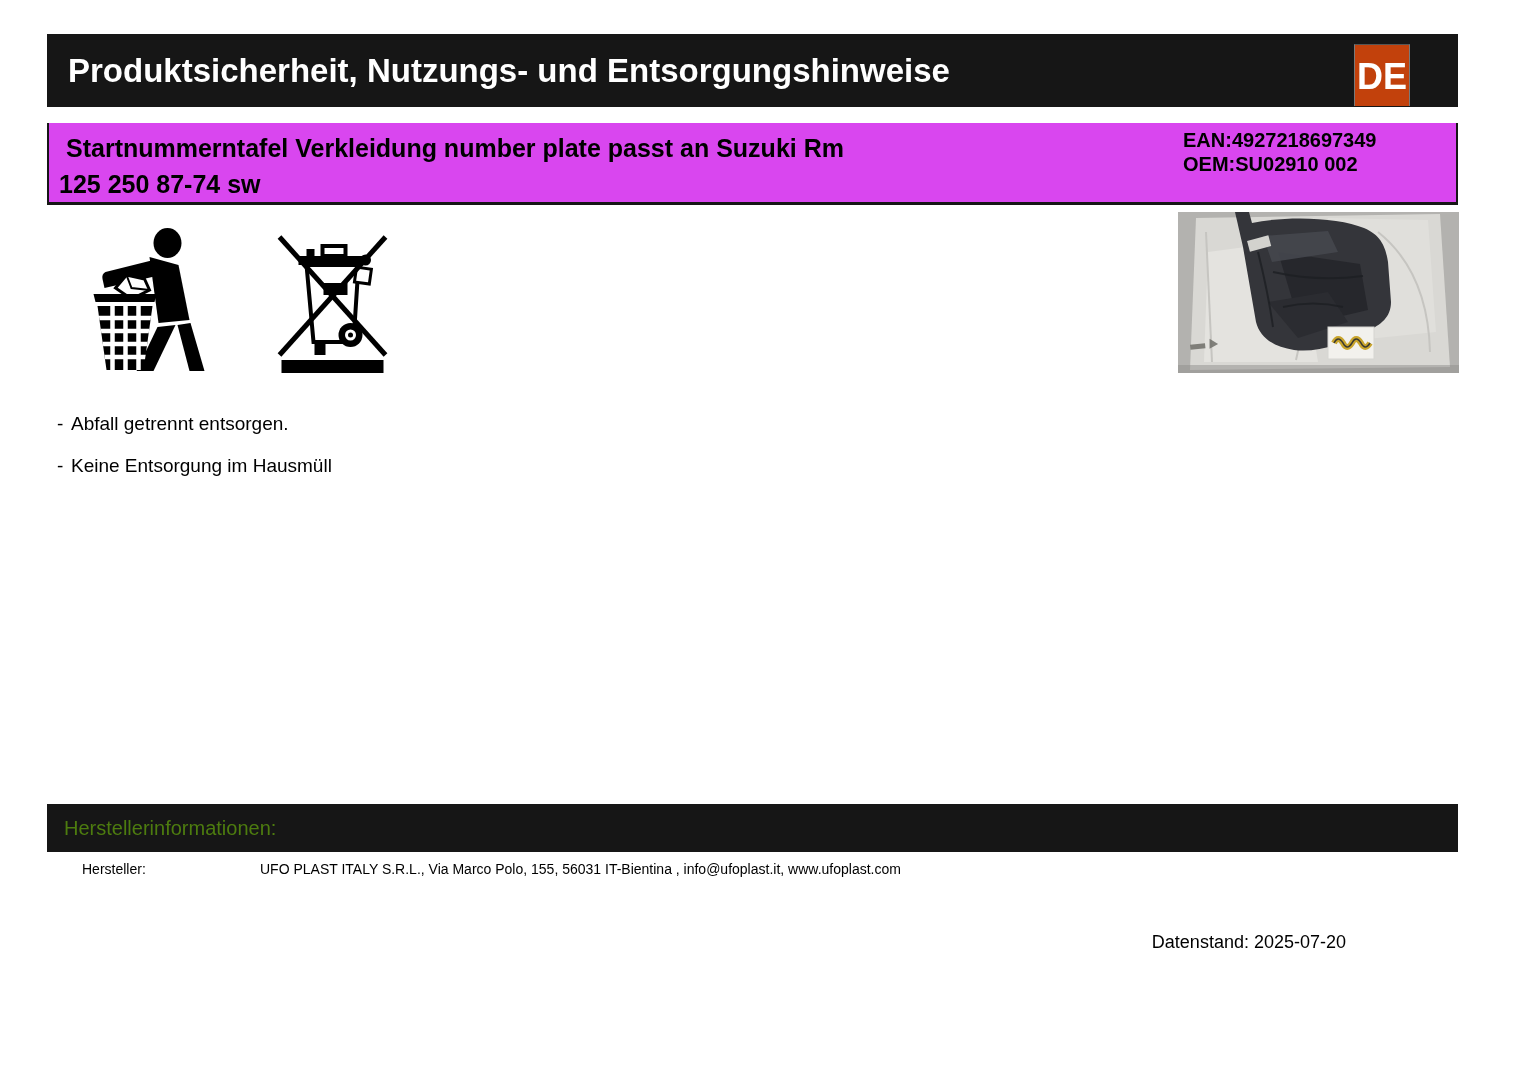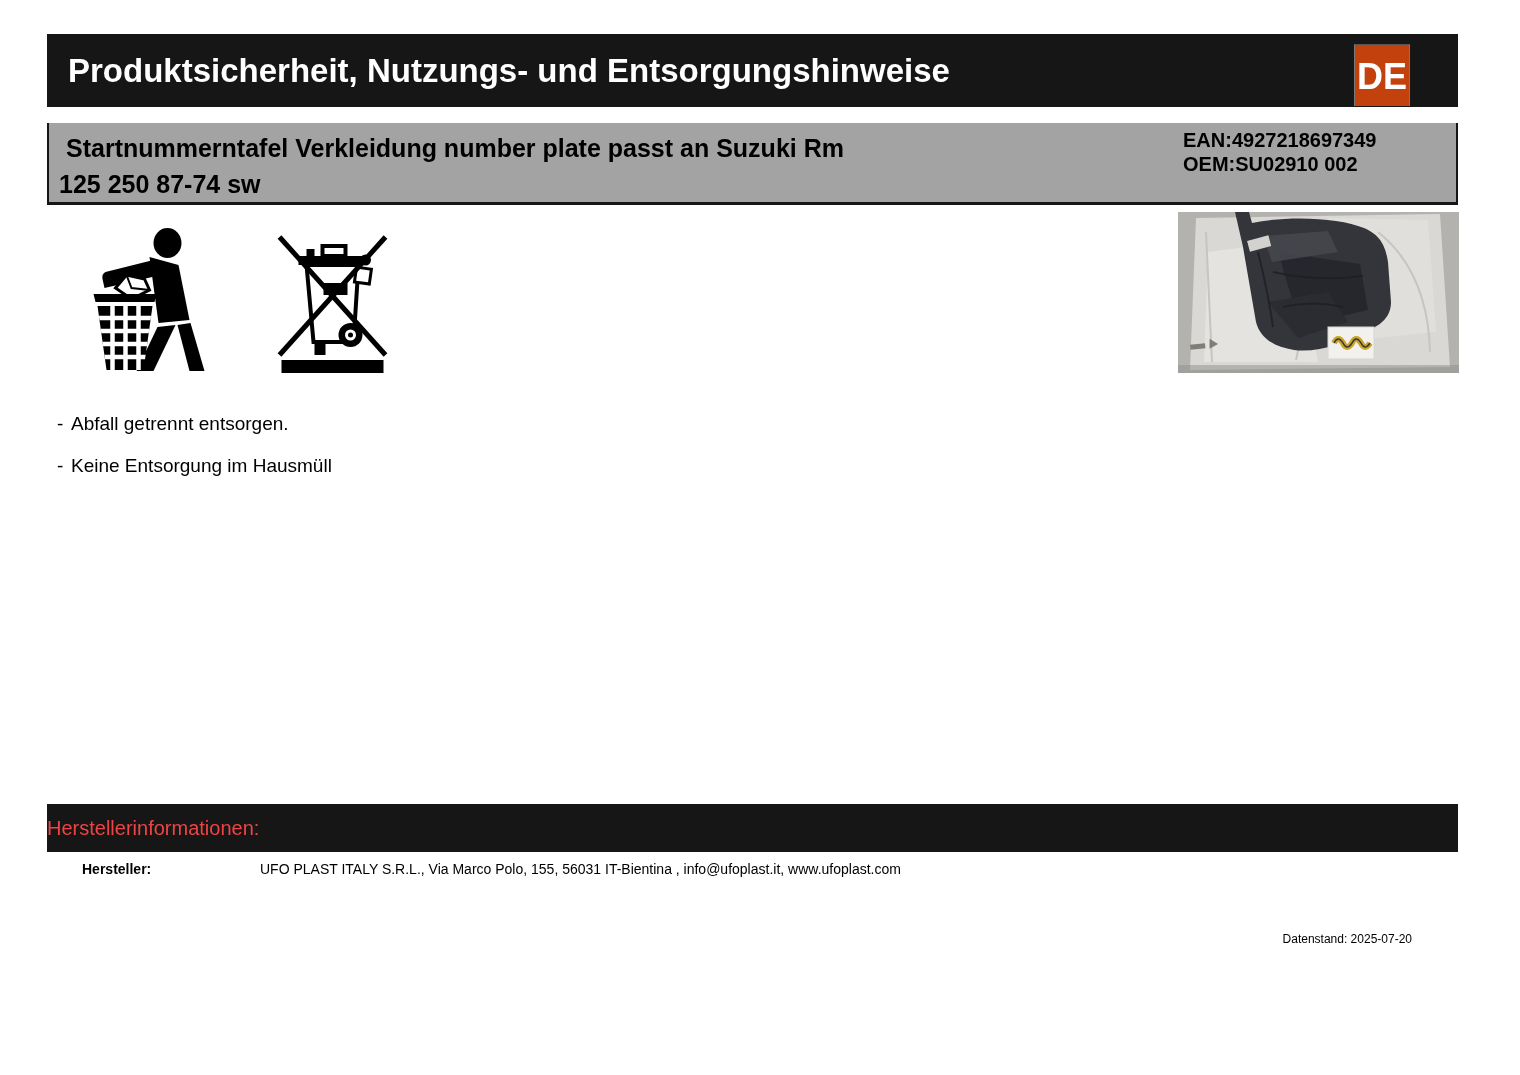--- a/index.html
+++ b/index.html
@@ -30,7 +30,7 @@
   
   .subtitle-bar {
     position:absolute; left:47px; top:123px; width:1411px; height:82px;
-    background:#a3a3a3; box-sizing:border-box;
+    background:#d946ef; box-sizing:border-box;
     border-left:2px solid #161616; border-right:2px solid #161616; border-bottom:3px solid #161616;
   }
   .product-title { padding:7px 0 0 10px; font-weight:bold; font-size:25px; line-height:36px; }

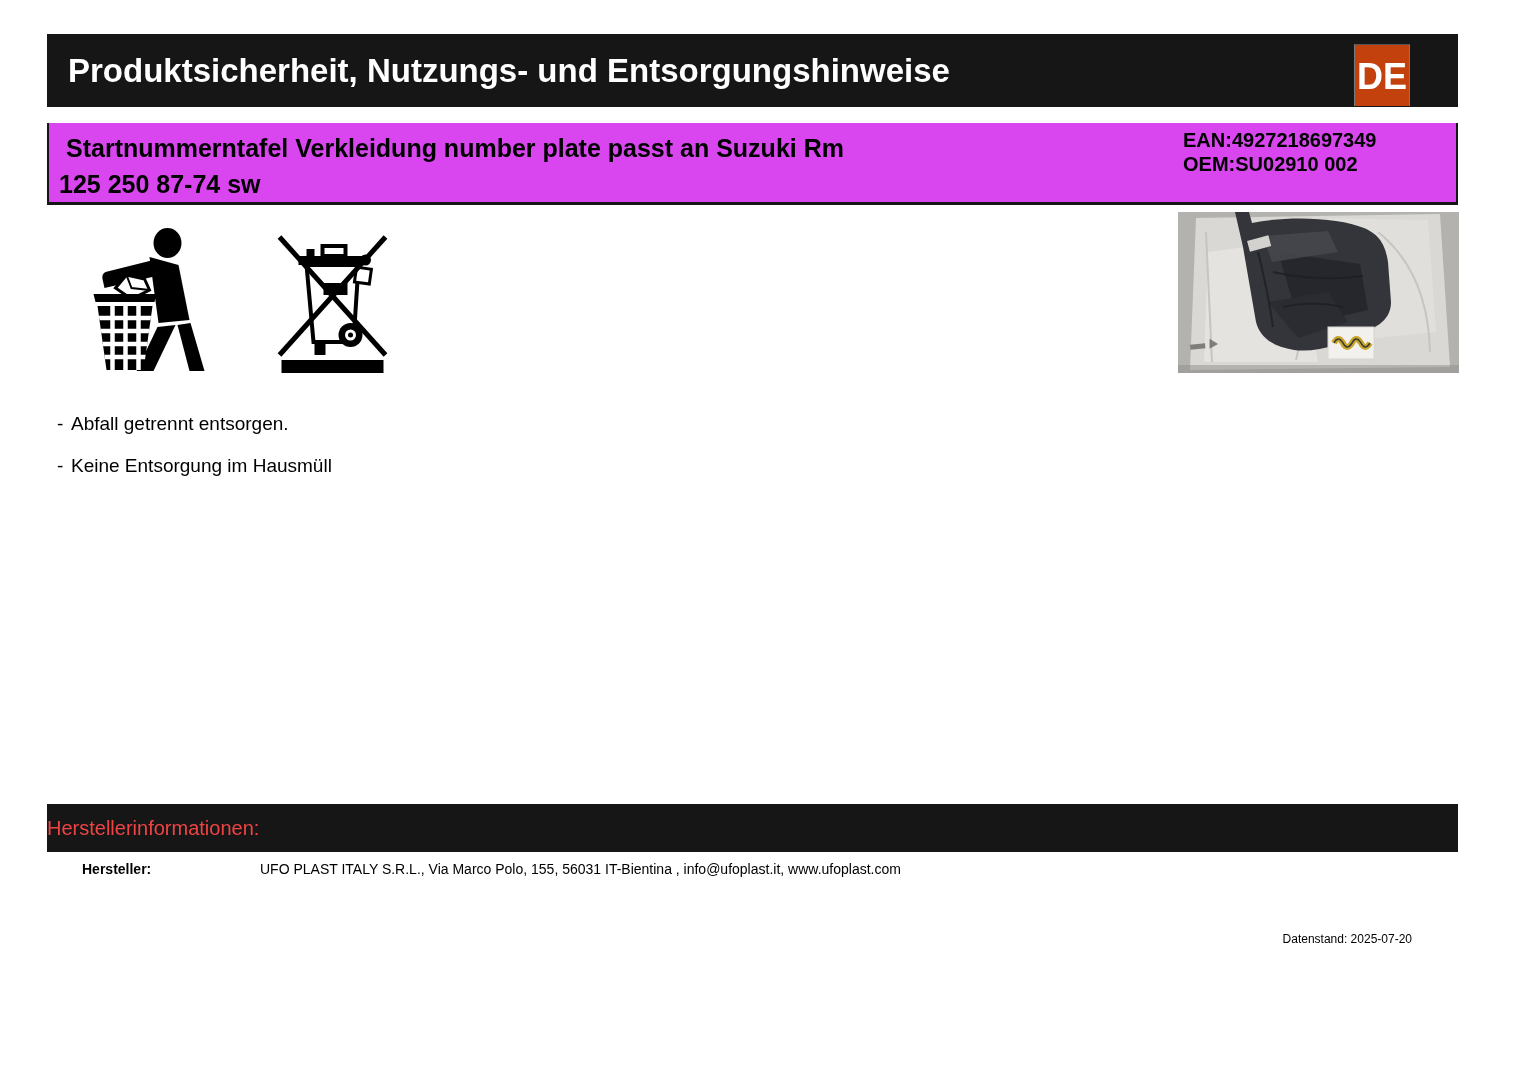--- a/index.html
+++ b/index.html
@@ -59,7 +59,7 @@
     position:absolute; left:47px; top:804px; width:1411px; height:48px;
     background:#161616;
   }
-  .manu-bar span { color:#ef4444; font-size:20px; line-height:48px; display:inline-block; }
+  .manu-bar span { color:#4d7c0f; font-size:20px; line-height:48px; padding-left:17px; display:inline-block; }
   .manu-label { position:absolute; left:82px; top:861px; font-size:14px; font-weight:bold; }
   .manu-value { position:absolute; left:260px; top:861px; font-size:14px; white-space:nowrap; }
 

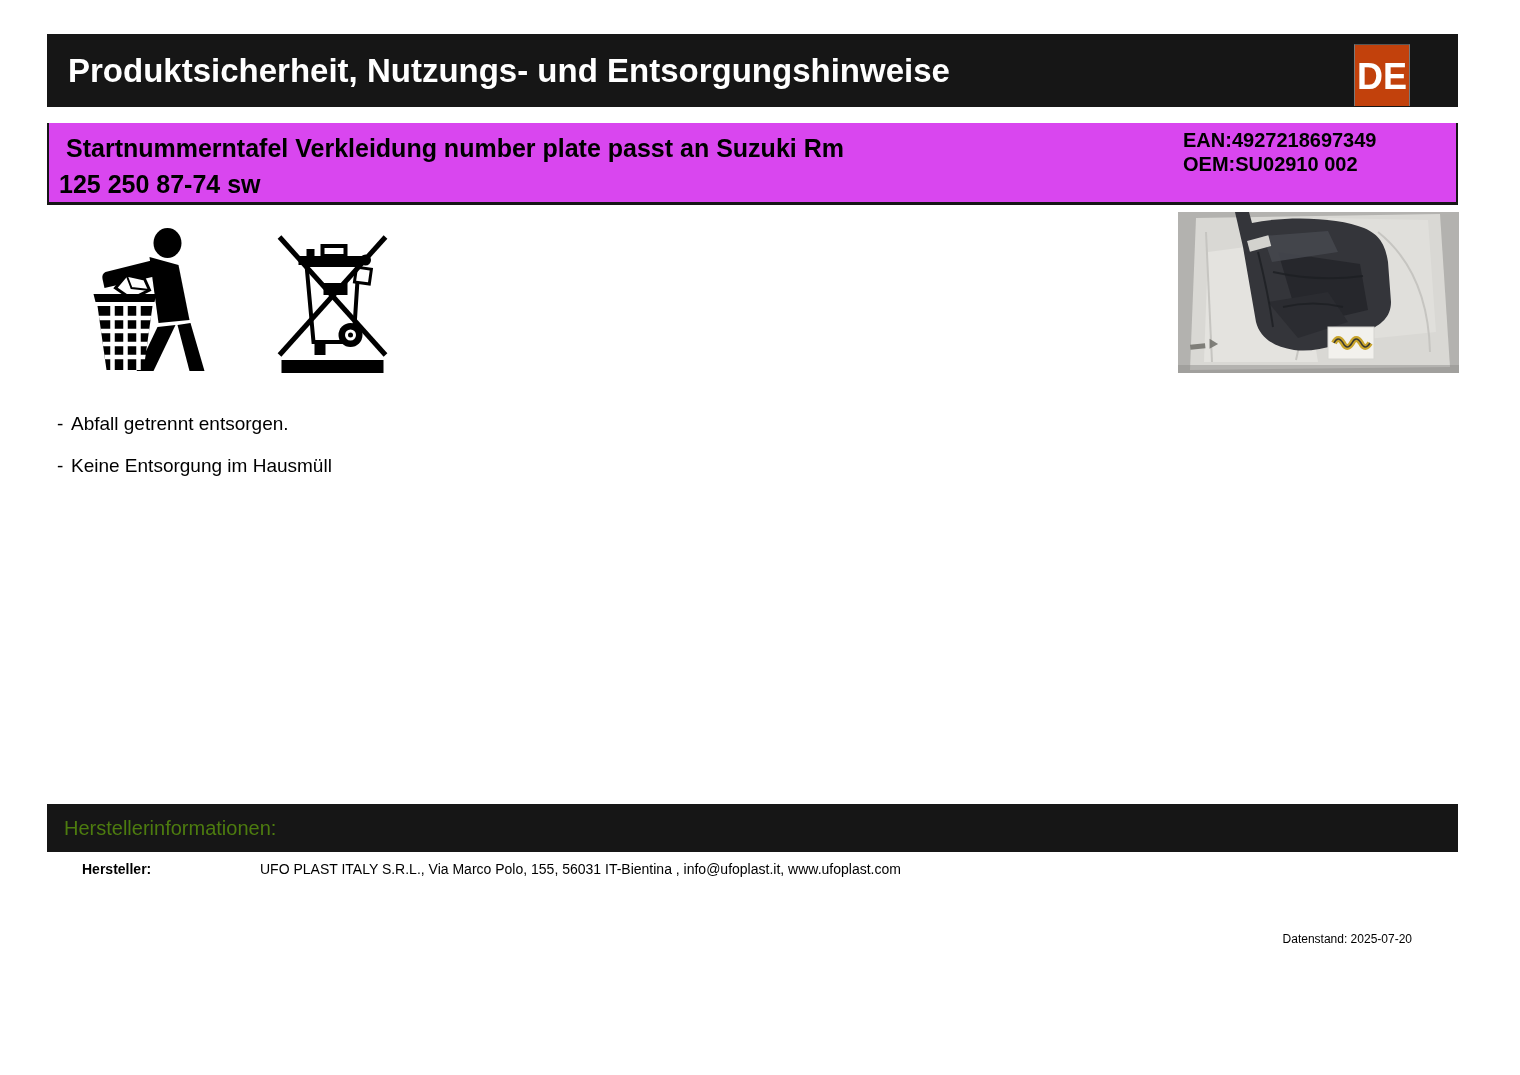--- a/index.html
+++ b/index.html
@@ -60,7 +60,7 @@
     background:#161616;
   }
   .manu-bar span { color:#4d7c0f; font-size:20px; line-height:48px; padding-left:17px; display:inline-block; }
-  .manu-label { position:absolute; left:82px; top:861px; font-size:14px; font-weight:bold; }
+  .manu-label { position:absolute; left:82px; top:861px; font-size:14px; font-weight:normal; }
   .manu-value { position:absolute; left:260px; top:861px; font-size:14px; white-space:nowrap; }
 
   

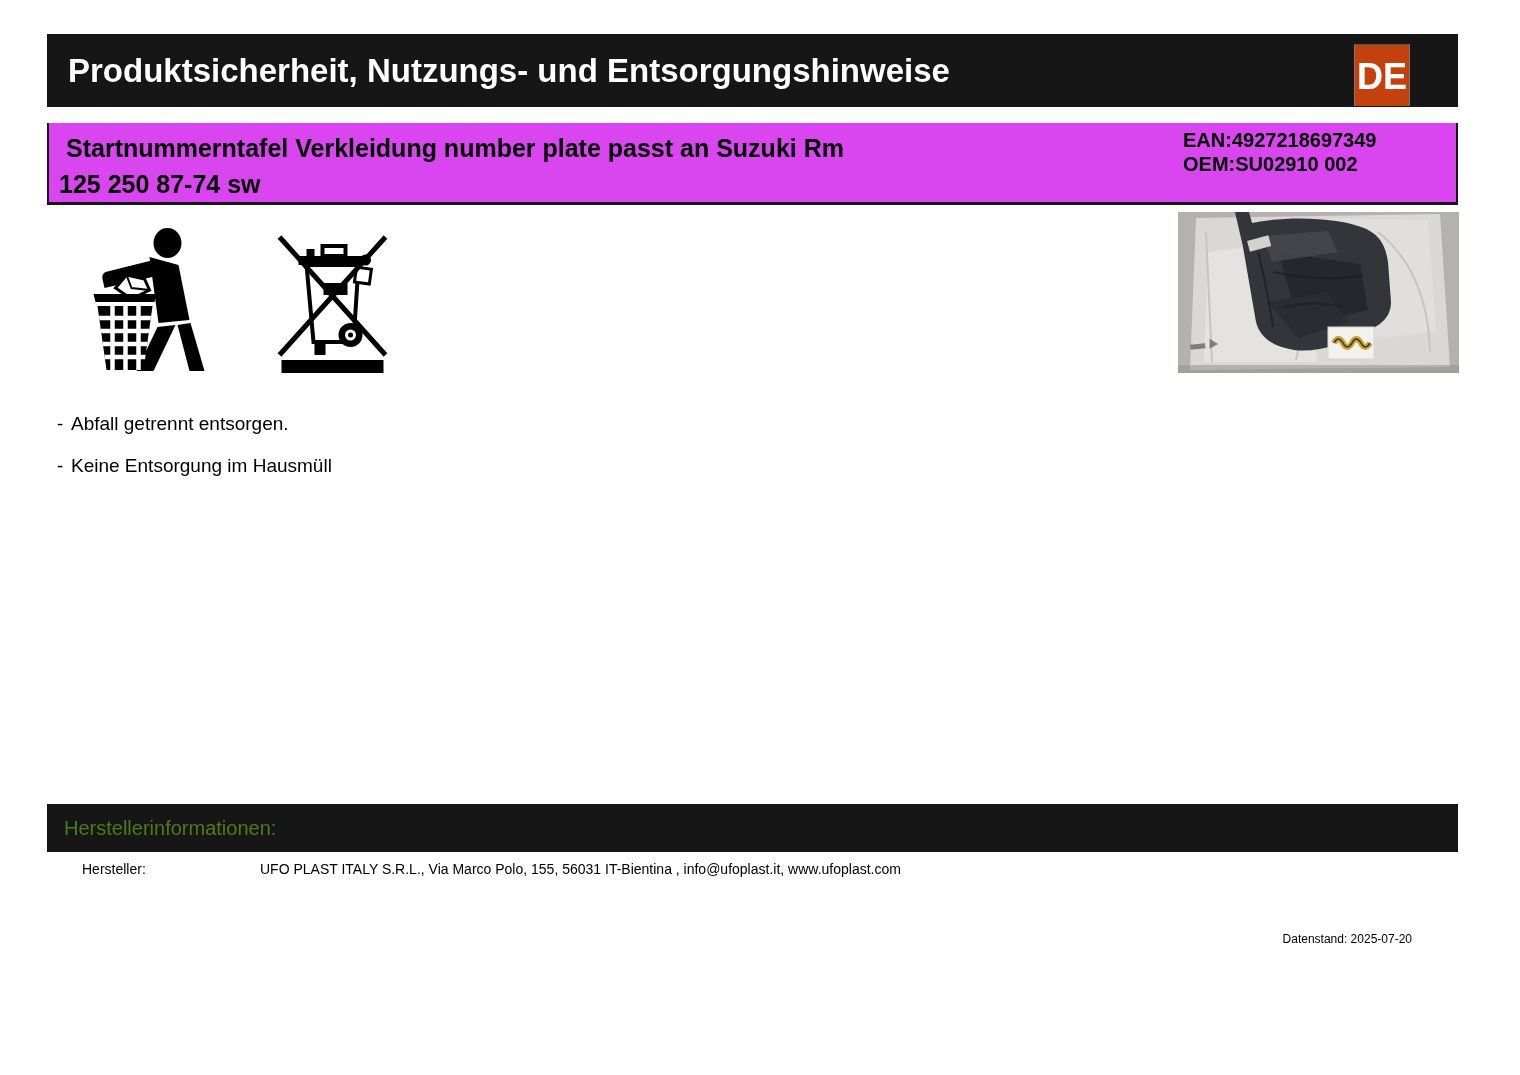--- a/index.html
+++ b/index.html
@@ -64,7 +64,7 @@
   .manu-value { position:absolute; left:260px; top:861px; font-size:14px; white-space:nowrap; }
 
   
-  .date-stamp { position:absolute; left:1112px; top:932px; width:300px; text-align:right; font-size:12px; }
+  .date-stamp { position:absolute; left:1046px; top:932px; width:300px; text-align:right; font-size:18px; }
 </style>
 </head>
 <body>

